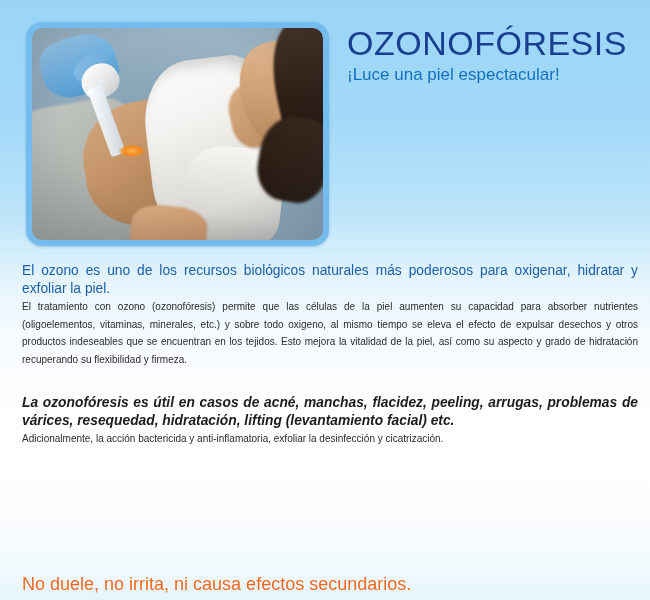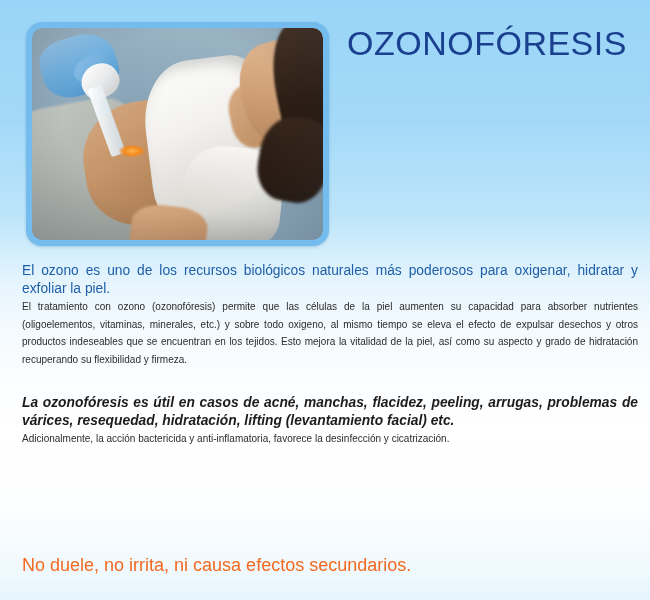--- a/index.html
+++ b/index.html
@@ -281,6 +281,7 @@
 
     <div id="hero-text">
       <h1 id="hero-title">OZONOFÓRESIS</h1>
+      <div id="hero-subtitle">¡Luce una piel espectacular!</div>
     </div>
 
   </div>

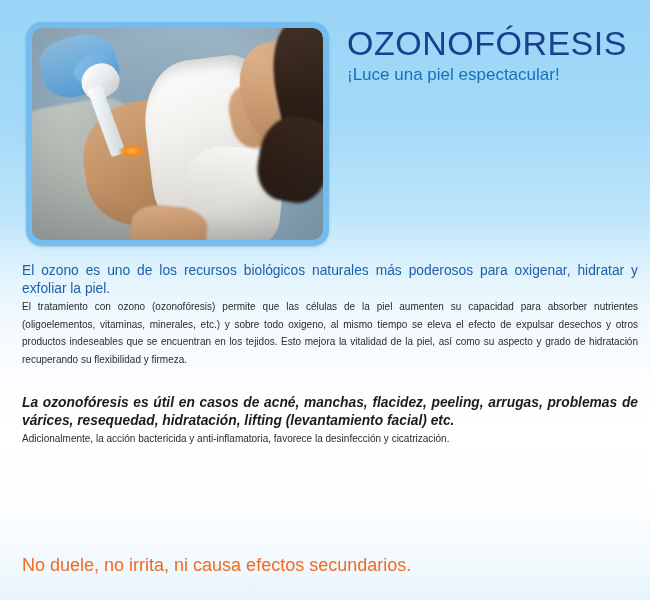--- a/index.html
+++ b/index.html
@@ -294,7 +294,7 @@
 
     <p class="para bold-dark gap-block">La ozonofóresis es útil en casos de acné, manchas, flacidez, peeling, arrugas, problemas de várices, resequedad, hidratación, lifting (levantamiento facial) etc.</p>
 
-    <p class="para body-dark">Adicionalmente, la acción bactericida   y anti-inflamatoria, favorece la desinfección y cicatrización.</p>
+    <p class="para body-dark">Adicionalmente, la acción bactericida   y anti-inflamatoria, exfoliar la desinfección y cicatrización.</p>
 
 
   </div>

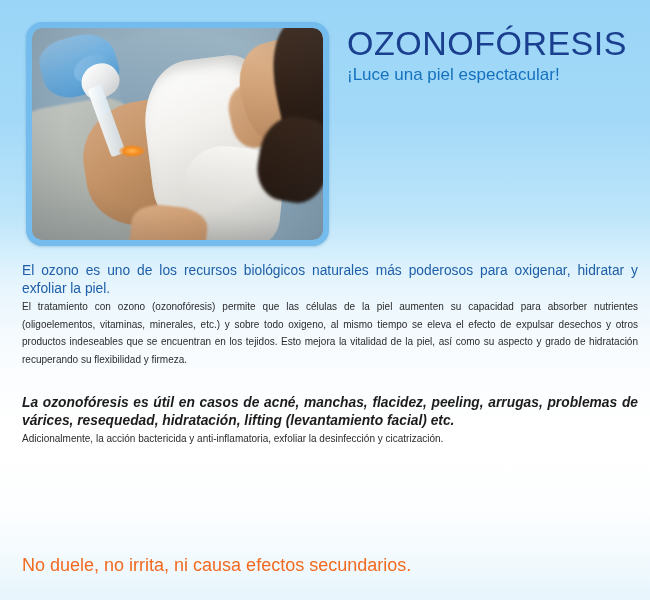--- a/index.html
+++ b/index.html
@@ -243,7 +243,7 @@
   #closing {
     position: absolute;
     left: 22px;
-    top: 553px;
+    top: 572px;
     font-size: 18px;
     line-height: 24px;
     color: #f26a21;

